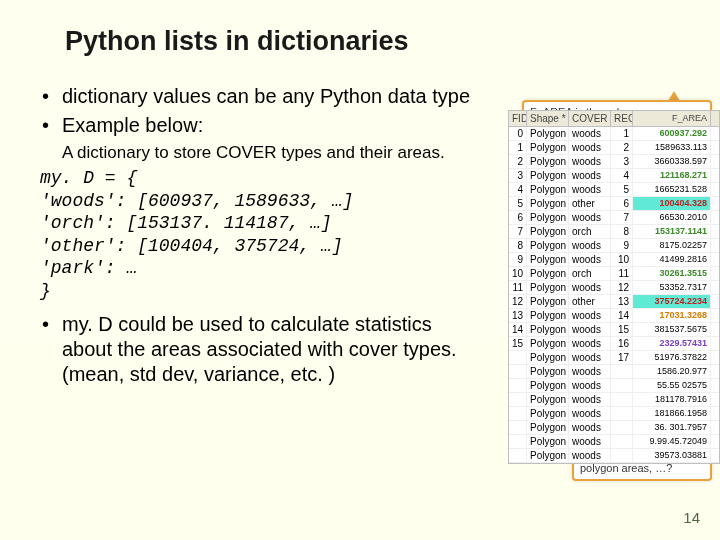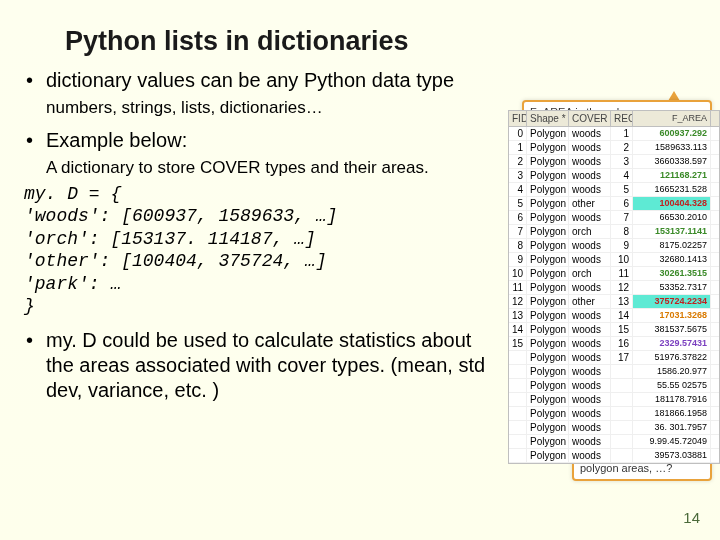--- a/index.html
+++ b/index.html
@@ -29,7 +29,7 @@
     color: #000;
     line-height: 1.25;
   }
-  .content ul { list-style: none; margin: 0; padding: 0; }
+  .content ul { list-style: none; margin: 16px; padding: 0; }
   .content li.bul { position: relative; padding-left: 22px; margin-bottom: 4px; }
   .content li.bul::before { content: "•"; position: absolute; left: 2px; top: 0; }
   .sub1 { font-size: 17px; padding-left: 22px; margin: 2px 0 10px 0; }

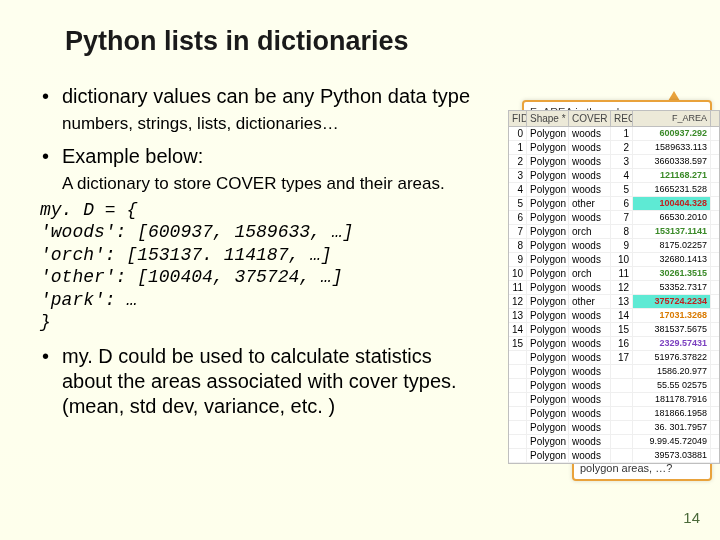--- a/index.html
+++ b/index.html
@@ -107,7 +107,6 @@
   <div class="content">
     <ul>
       <li class="bul"><span>dictionary values can be any Python data type</span></li>
-      <div class="sub1">numbers, strings, lists, dictionaries…</div>
 
       <li class="bul"><span>Example below:</span></li>
       <div class="sub2">A dictionary to store COVER types and their areas.</div>

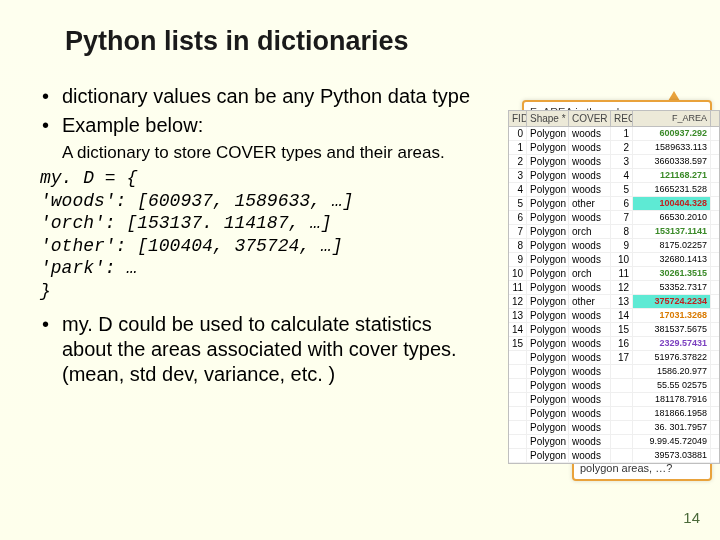--- a/index.html
+++ b/index.html
@@ -205,7 +205,7 @@
      <div class="c-shape">Polygon</div>
      <div class="c-cover">woods</div>
      <div class="c-rec">10</div>
-     <div class="c-area ">32680.1413</div>
+     <div class="c-area ">41499.2816</div>
    </div>
         <div class="trow">
      <div class="c-fid">10</div>

